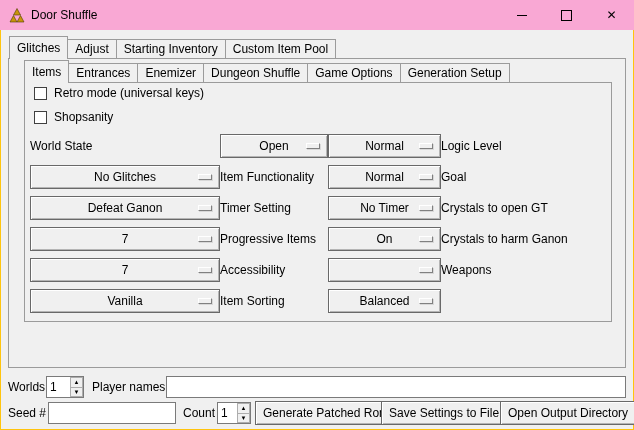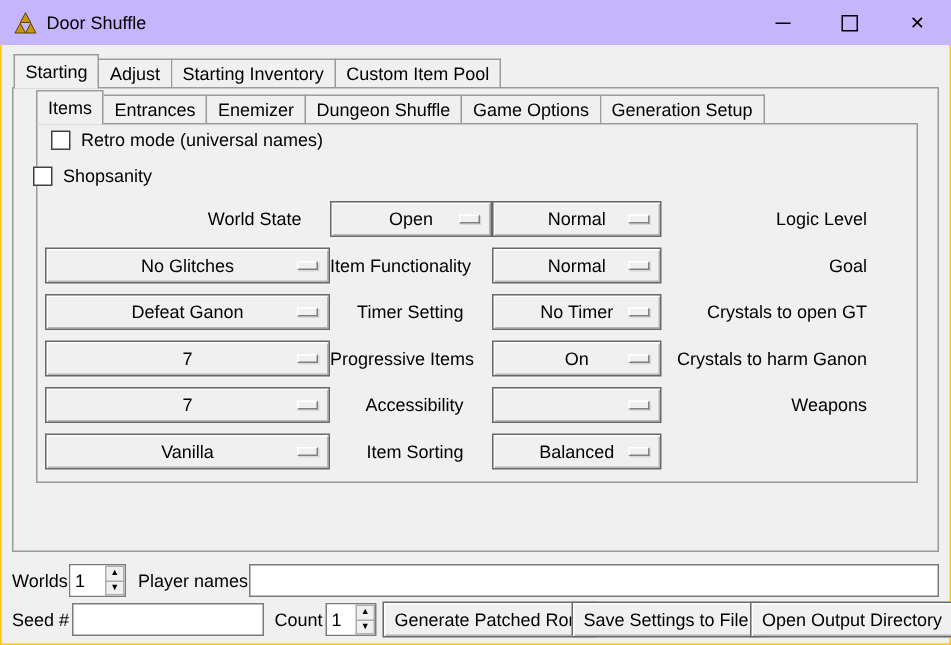--- a/index.html
+++ b/index.html
@@ -6,7 +6,7 @@
     font-family:"Liberation Sans", sans-serif;font-size:12px;color:#000;}
   .window{position:relative;width:634px;height:430px;background:#ffc40d;}
   
-  .titlebar{position:absolute;left:0;top:0;width:634px;height:30px;background:#c4b5fd;
+  .titlebar{position:absolute;left:0;top:0;width:634px;height:30px;background:#f9a8d4;
     display:flex;align-items:center;}
   .app-icon{margin-left:9px;width:16px;height:16px;flex:0 0 auto;}
   .title-text{margin-left:6px;font-size:12px;color:#000;}

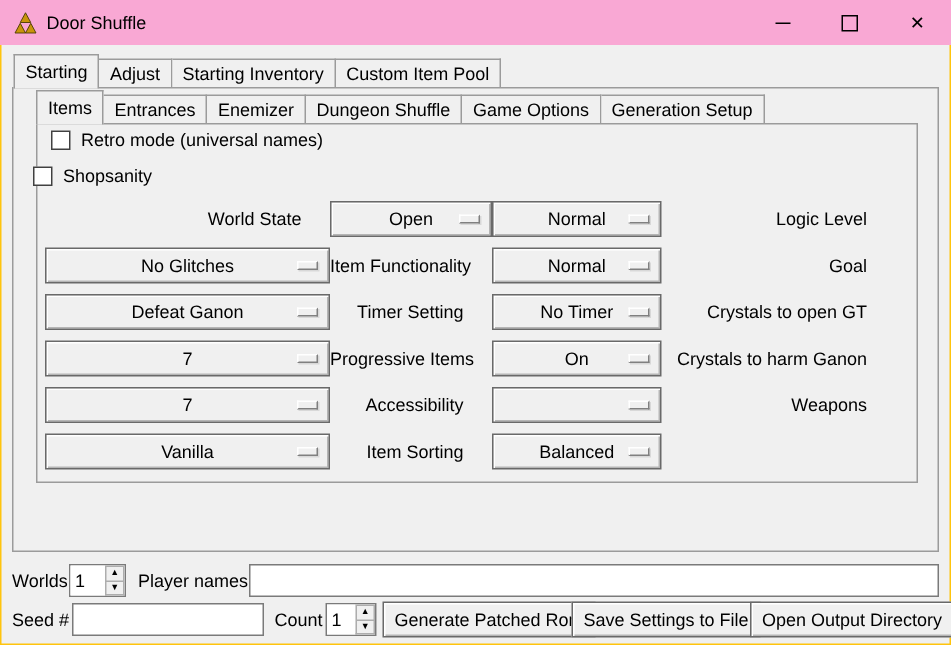--- a/index.html
+++ b/index.html
@@ -82,7 +82,7 @@
   <div class="client">
 
     <div class="tabs" style="left:8px;top:5px;">
-      <div class="tab selected">Starting</div>
+      <div class="tab selected">Glitches</div>
       <div class="tab">Adjust</div>
       <div class="tab">Starting Inventory</div>
       <div class="tab">Custom Item Pool</div>

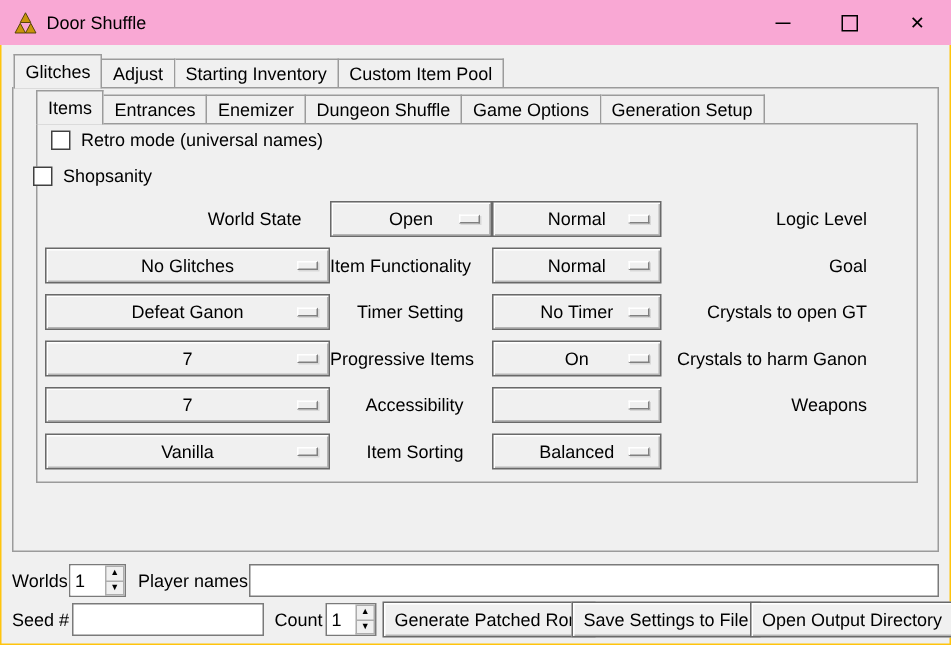--- a/index.html
+++ b/index.html
@@ -103,7 +103,7 @@
 
     <div class="checkrow" style="left:33px;top:56px;">
       <span class="checkbox"></span>
-      <span>Retro mode (universal names)</span>
+      <span>Retro mode (universal keys)</span>
     </div>
     <div class="checkrow" style="left:21px;top:80px;">
       <span class="checkbox"></span>

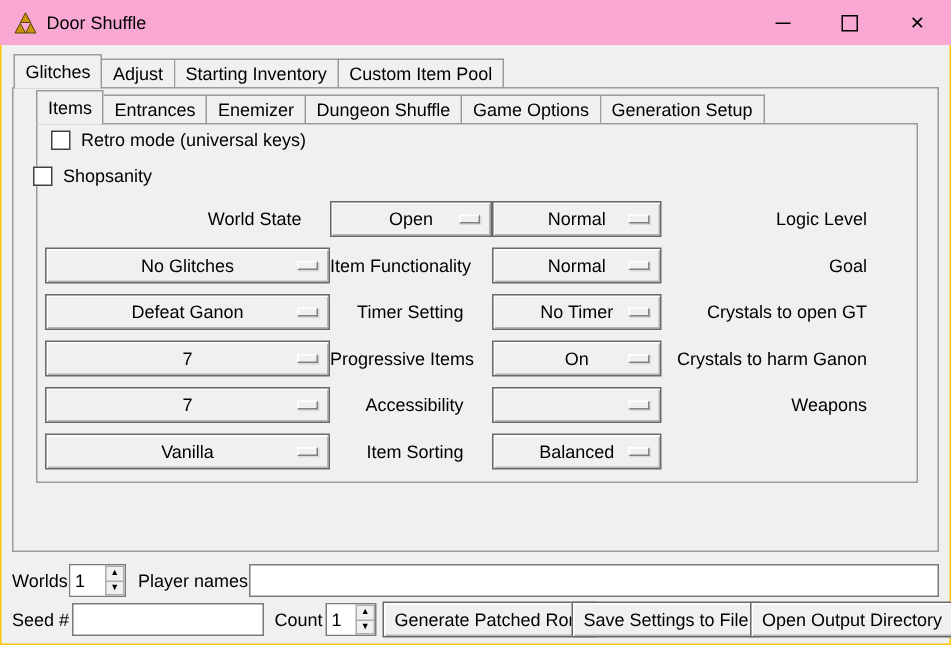--- a/index.html
+++ b/index.html
@@ -105,7 +105,7 @@
       <span class="checkbox"></span>
       <span>Retro mode (universal keys)</span>
     </div>
-    <div class="checkrow" style="left:21px;top:80px;">
+    <div class="checkrow" style="left:33px;top:80px;">
       <span class="checkbox"></span>
       <span>Shopsanity</span>
     </div>

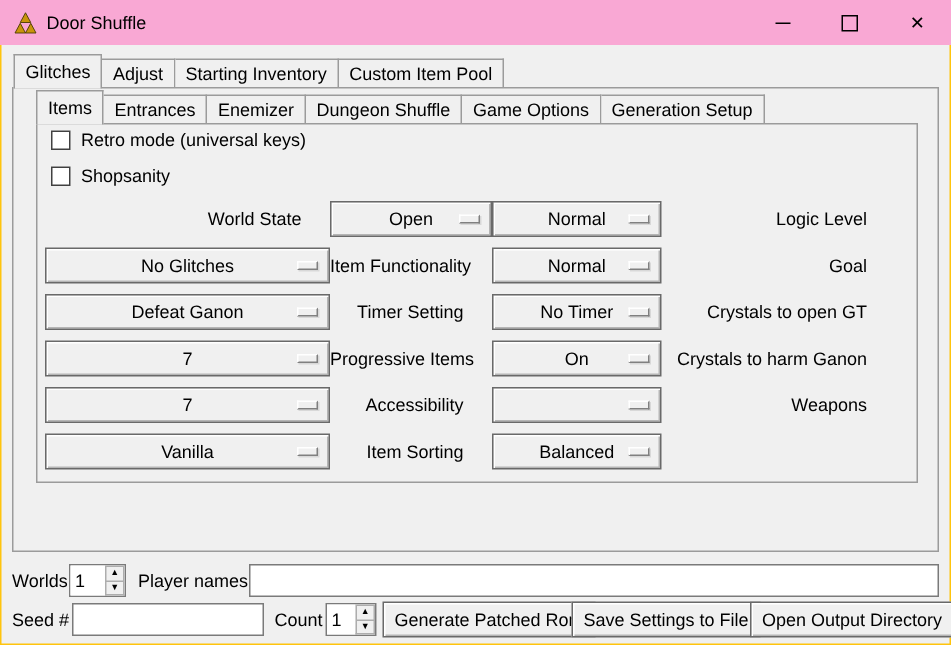--- a/index.html
+++ b/index.html
@@ -31,7 +31,7 @@
   
   .fields{position:absolute;left:29px;top:100px;display:grid;
     grid-template-columns:190px 108px 113px 156px;grid-auto-rows:31px;align-items:center;z-index:2;}
-  .flabel{text-align:right;padding-right:19px;white-space:nowrap;}
+  .flabel{padding-right:19px;white-space:nowrap;}
   .opt{position:relative;width:100%;height:24px;box-sizing:border-box;background:#f0f0f0;
     border:1px solid #696969;box-shadow:inset 1px 1px 0 #ffffff, inset -1px -1px 0 #b5b5b5;
     display:flex;align-items:center;justify-content:center;font-size:12px;cursor:default;}

